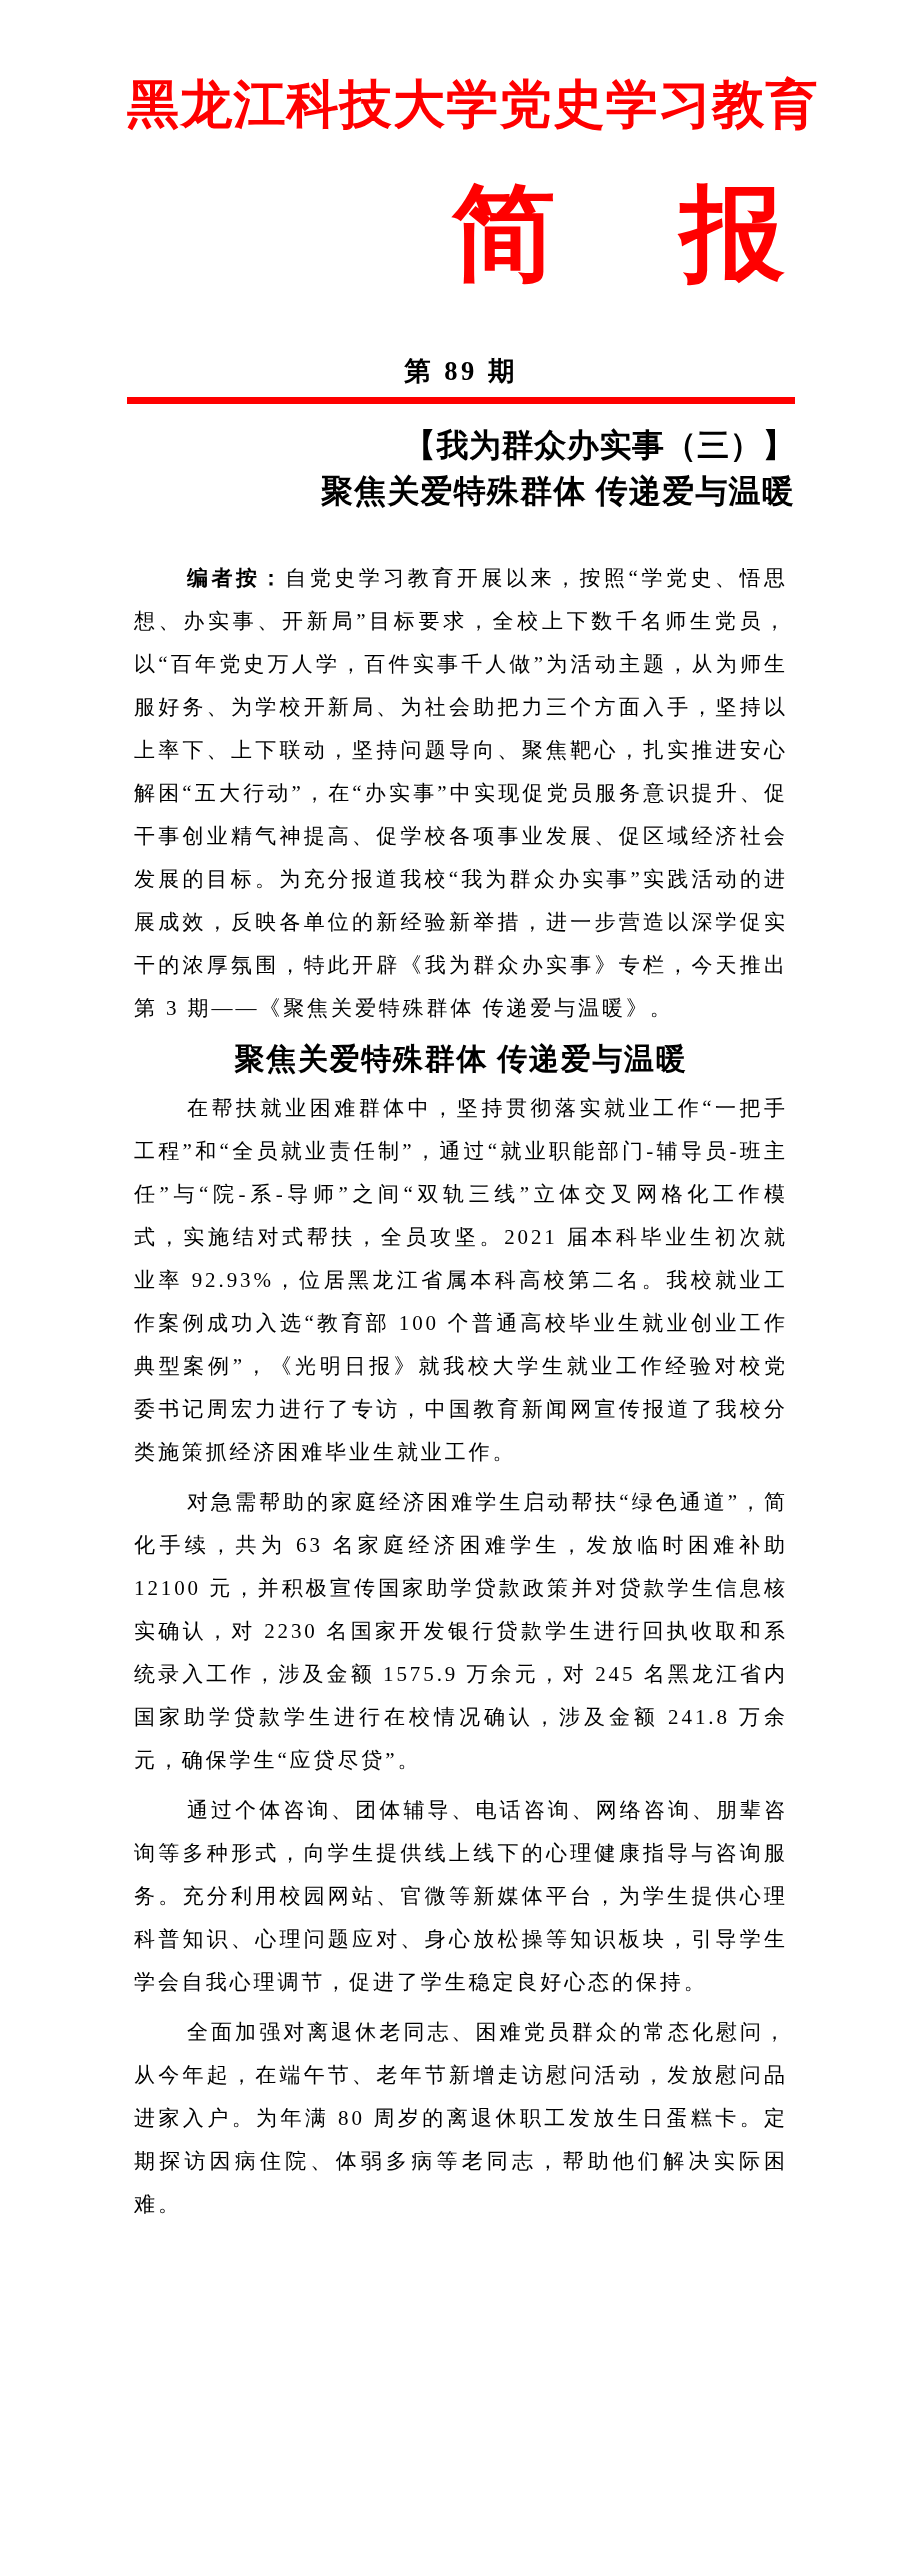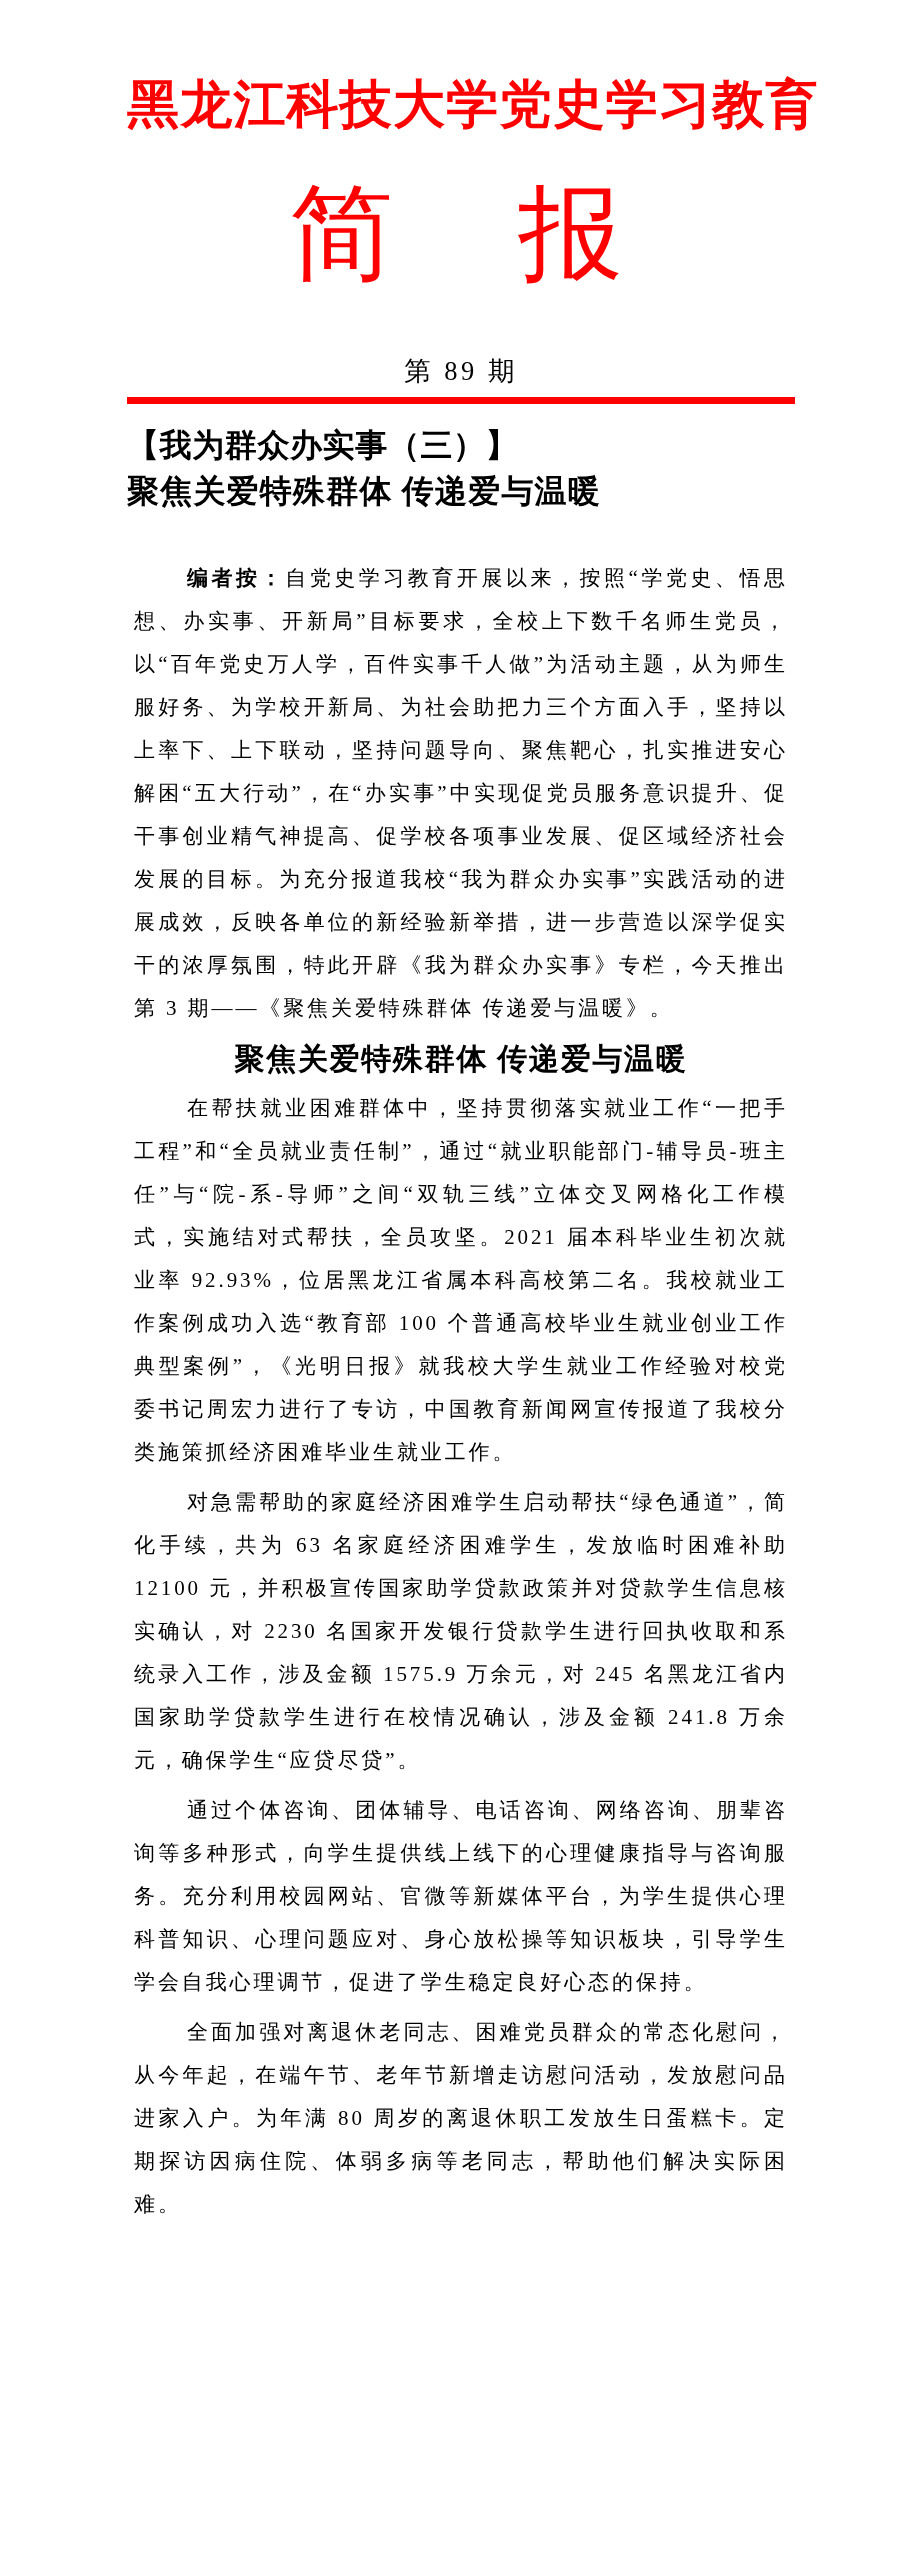--- a/index.html
+++ b/index.html
@@ -19,8 +19,8 @@
     font-size:52px; line-height:58px; letter-spacing:1.2px; white-space:nowrap;
   }
   .bulletin-title {
-    margin-top:47px; text-align:center; color:var(--accent);
-    font-family:"Liberation Sans", sans-serif; font-weight:normal;
+    margin-top:47px; text-align:right; color:var(--accent);
+    font-family:"Liberation Sans", sans-serif; font-weight:bold;
     font-size:104px; line-height:107px; letter-spacing:10.4px; white-space:nowrap;
   }
   .issue-no {

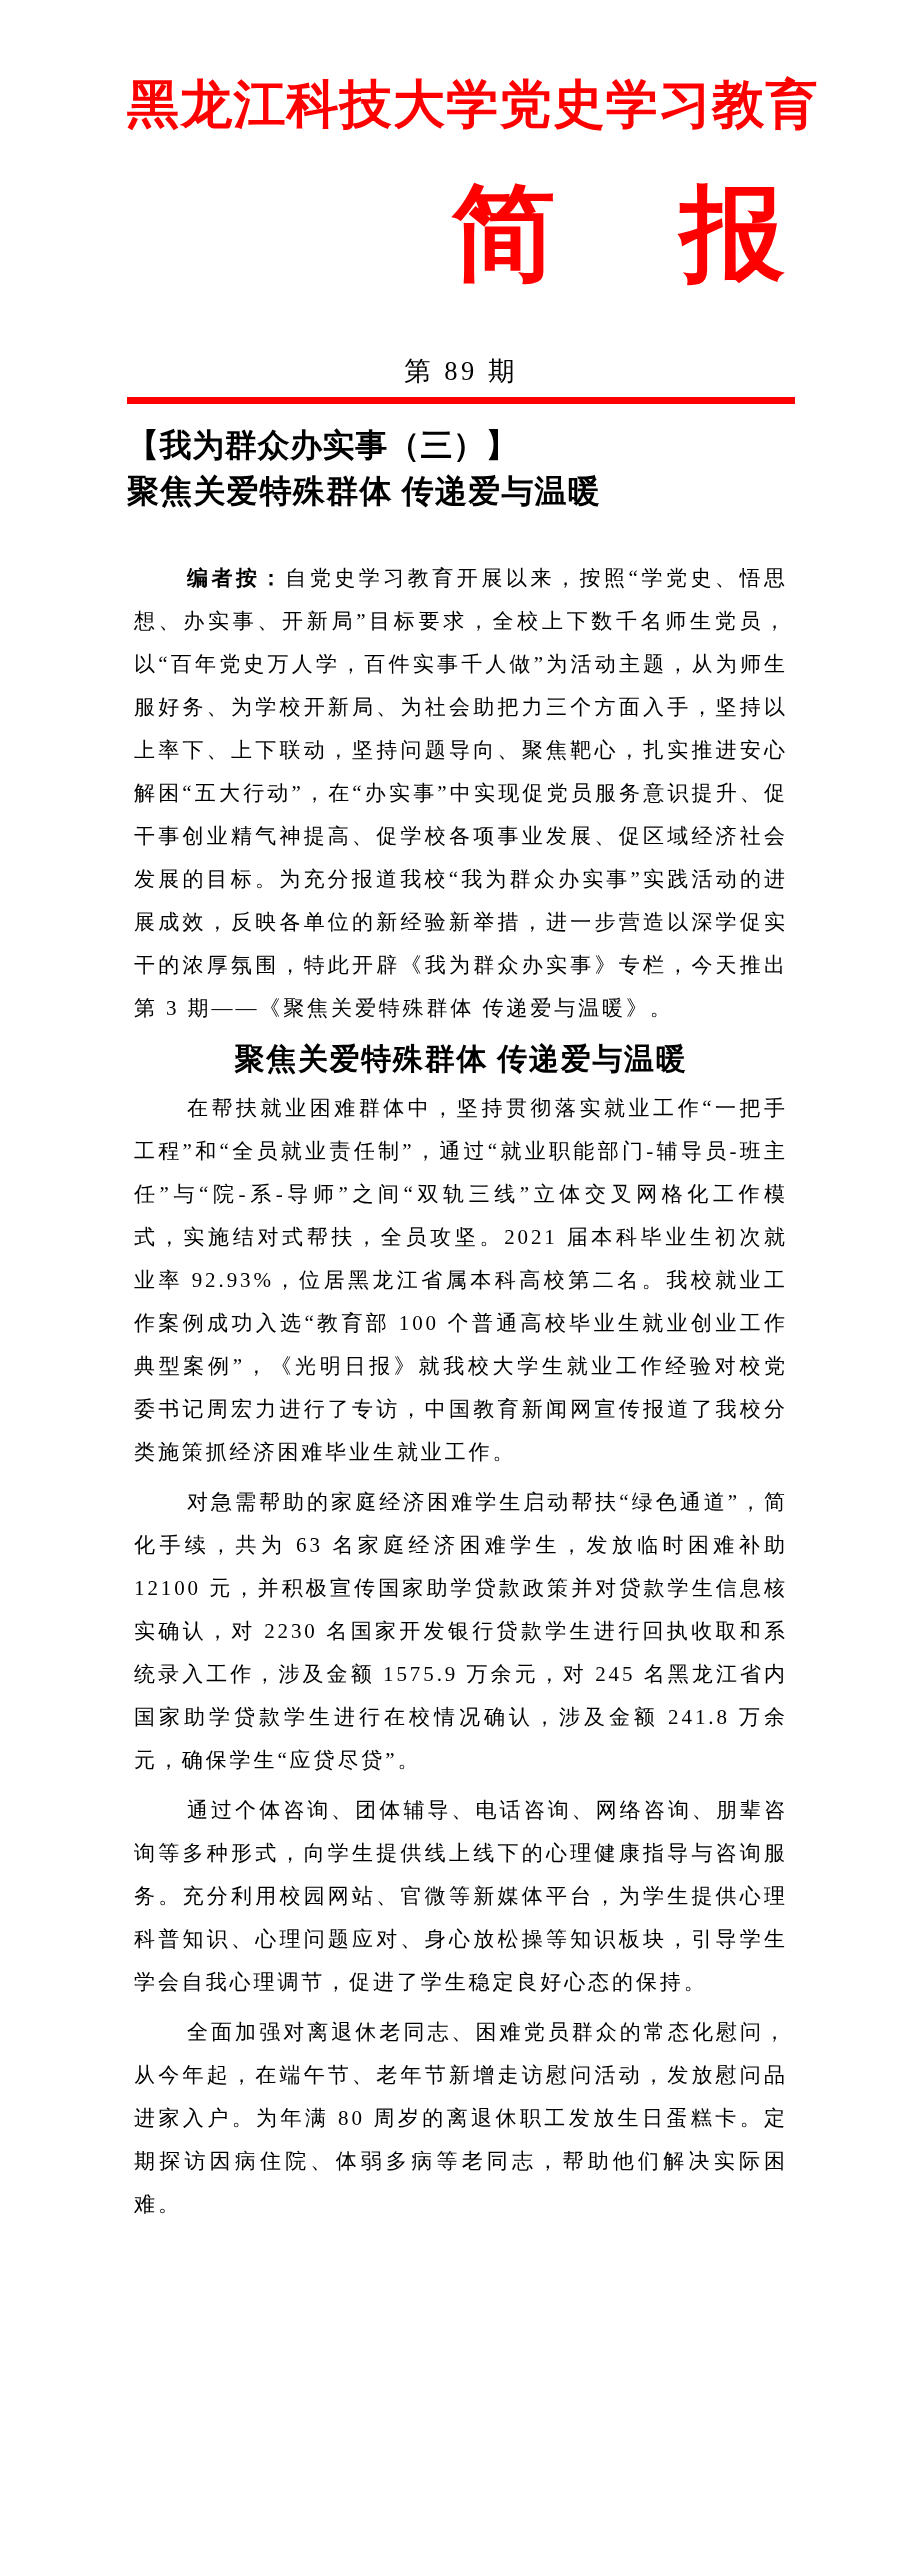--- a/index.html
+++ b/index.html
@@ -25,7 +25,7 @@
   }
   .issue-no {
     margin-top:69px; text-align:center;
-    font-size:26.5px; line-height:31px; letter-spacing:3.5px;
+    font-size:26.5px; line-height:31px; letter-spacing:3.5px;font-weight:bold;
   }
   .issuer-row { display:flex; align-items:flex-end; margin-top:55px; }
   .issuer-lines { width:399px; }

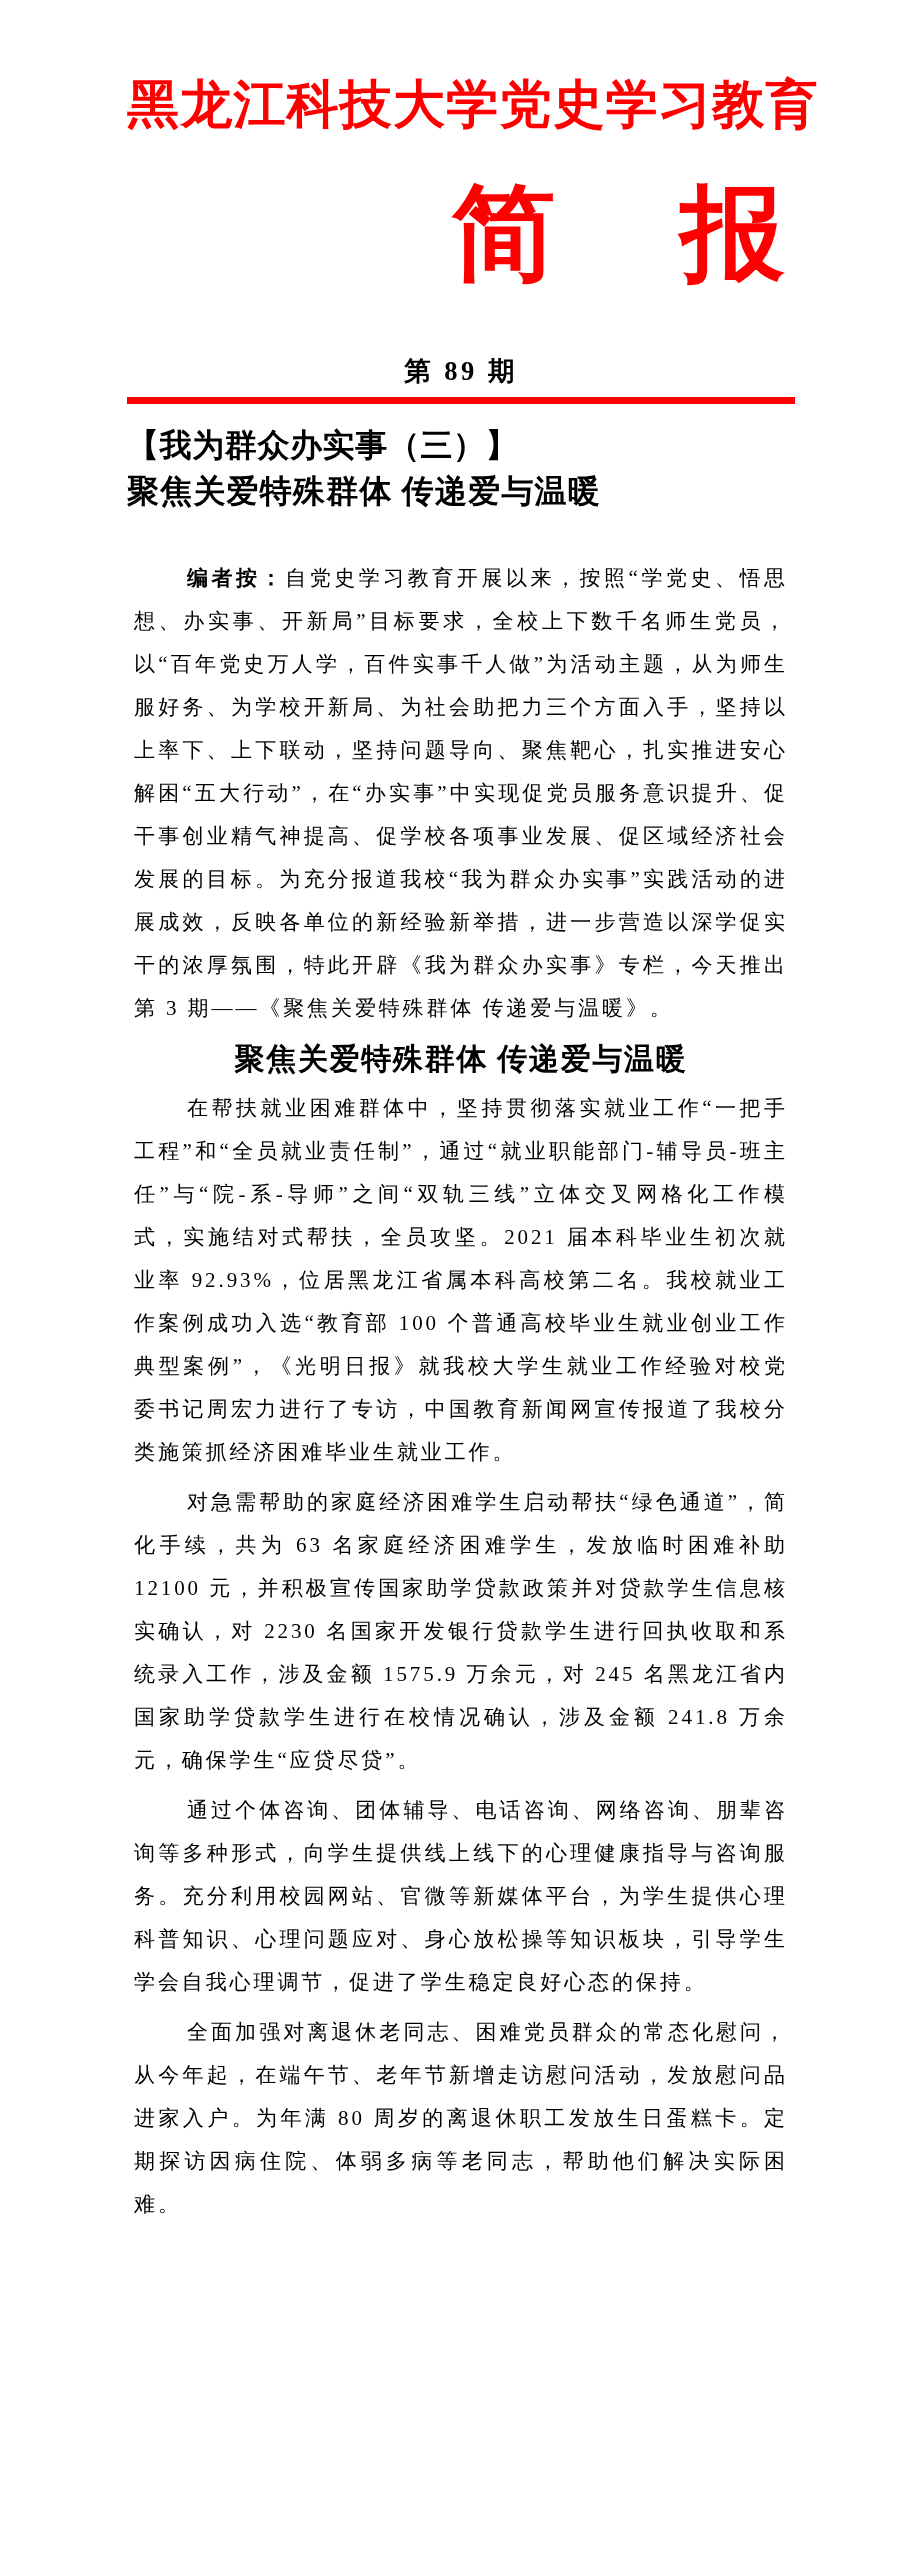--- a/index.html
+++ b/index.html
@@ -41,7 +41,7 @@
   .red-rule { margin-top:10.4px; height:6.3px; background:var(--accent); }
 
   
-  .headline { margin:19.6px 0 0 0; text-align:left; font-weight:bold; }
+  .headline { margin:19.6px 0 0 0; text-align:right; font-weight:bold; }
   .headline-line1 { font-size:32px; line-height:45px; letter-spacing:0.6px; }
   .headline-line2 { font-size:32px; line-height:46px; letter-spacing:1.2px; }
 

